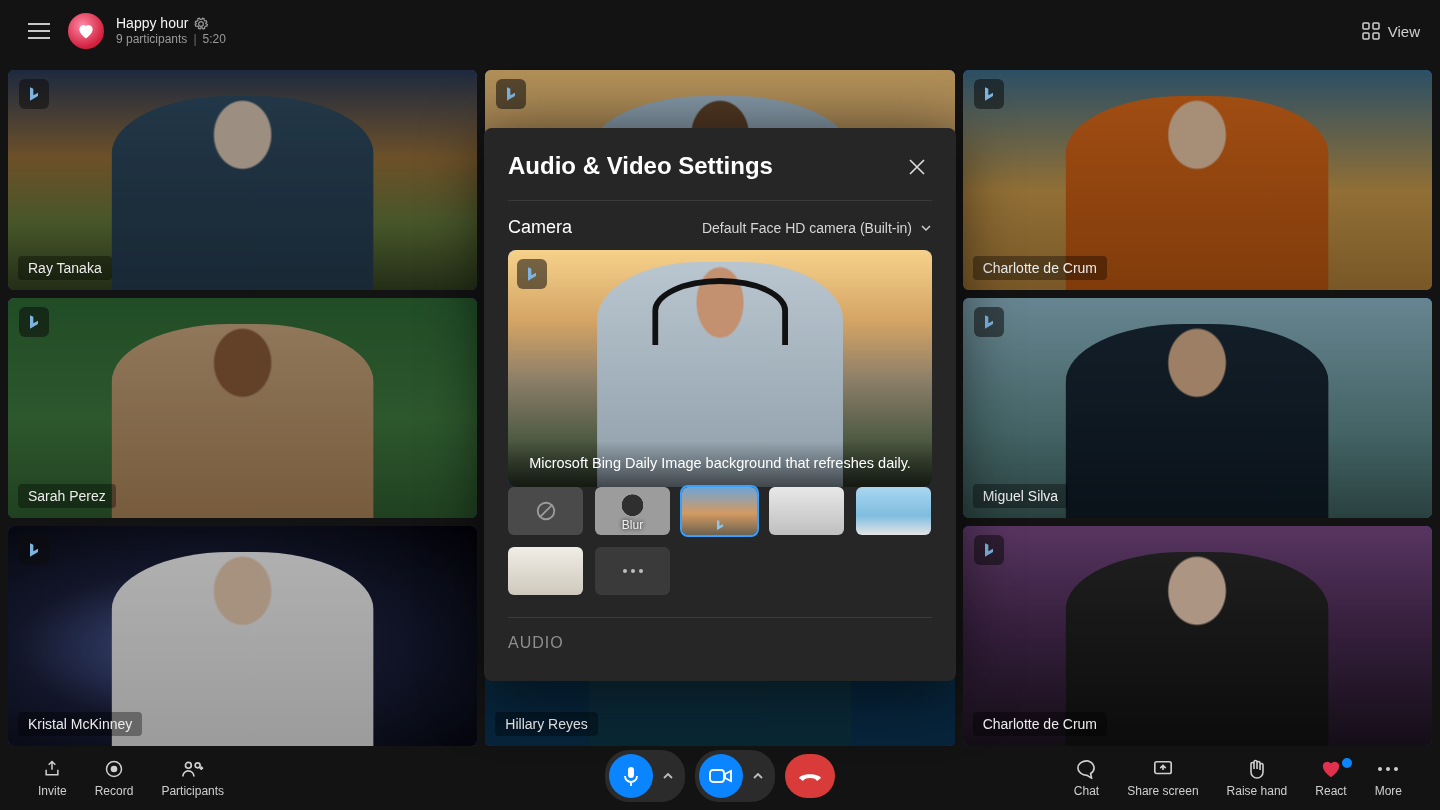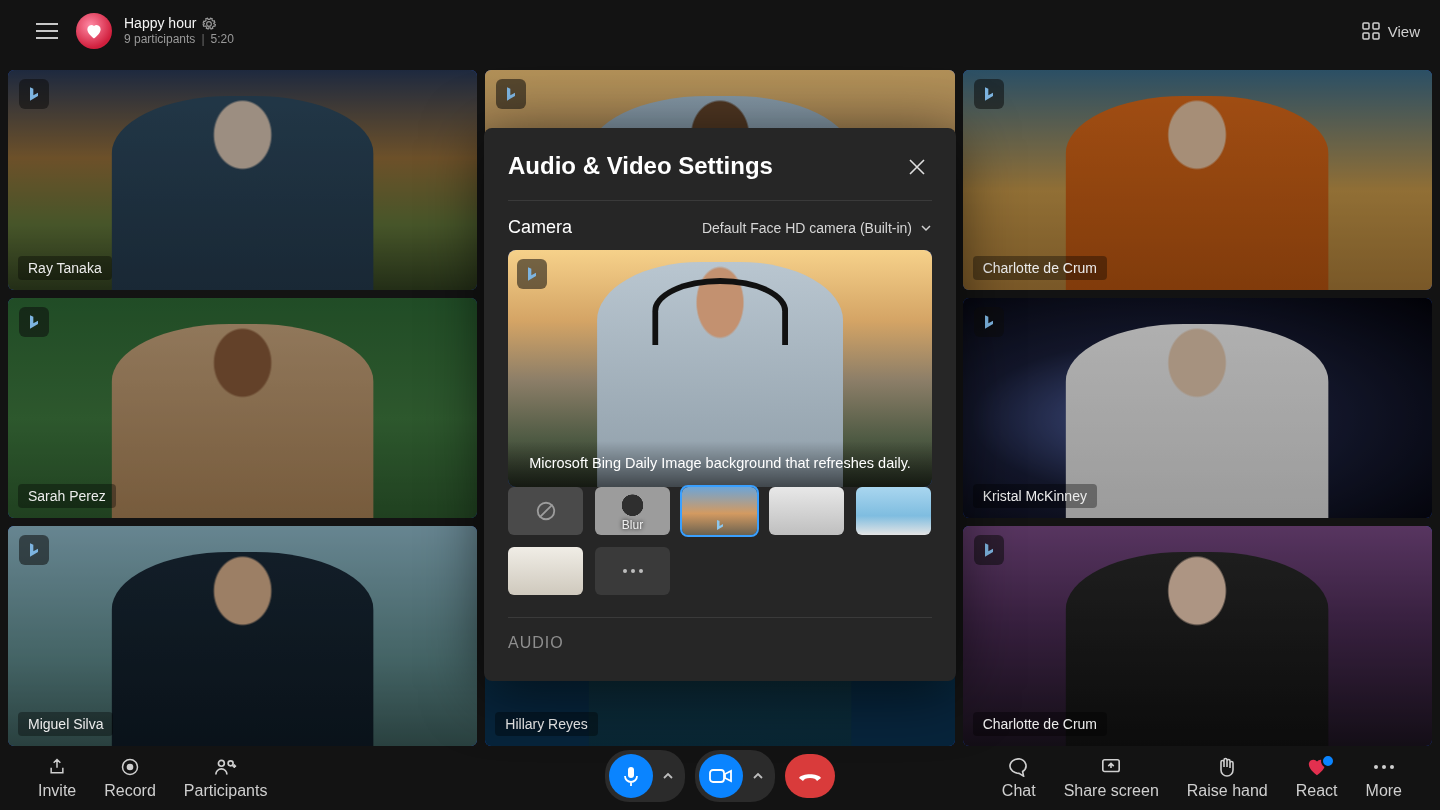--- a/index.html
+++ b/index.html
@@ -5,7 +5,7 @@
   * { box-sizing: border-box; margin: 0; padding: 0; }
   html, body { width: 1440px; height: 810px; overflow: hidden; font-family: "Segoe UI", Arial, sans-serif; background:#131313; color:#e8e8e8; }
   
-  .topbar { position:absolute; top:0; left:12px; right:0; height:62px; display:flex; align-items:center; padding:1px 16px; }
+  .topbar { position:absolute; top:0; left:4px; right:0; height:62px; display:flex; align-items:center; padding:1px 16px; }
   .hamburger { width:38px; height:38px; display:flex; align-items:center; justify-content:center; cursor:pointer; }
   .avatar-badge { width:36px; height:36px; border-radius:50%; background:radial-gradient(circle at 40% 35%, #ff8aa5, #d11f3d 70%); display:flex; align-items:center; justify-content:center; margin-left:10px; position:relative; }
   .avatar-badge svg { width:20px; height:20px; }

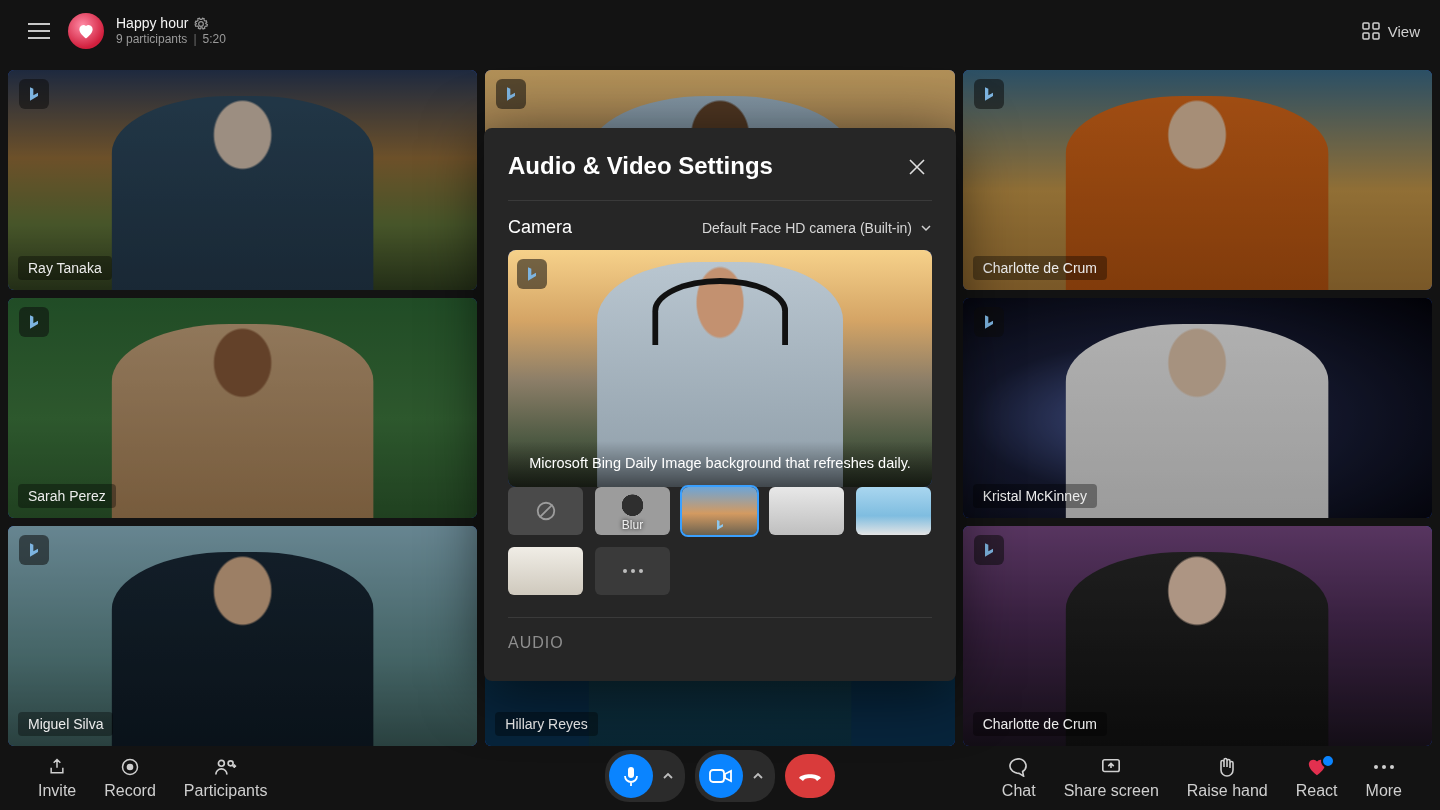--- a/index.html
+++ b/index.html
@@ -184,6 +184,18 @@
   </div>
 
   <div class="tile">
+    <div class="bg mangrove"></div>
+      <div class="person p4"></div>
+      <div class="dim"></div>
+    <div class="bing-badge">
+        <svg viewBox="0 0 24 24">
+          <path d="M6 2l5 2v10l7-4 0 5-12 7V2z" fill="#7db4e0"></path>
+        </svg>
+      </div>
+    <div class="name-tag">Miguel Silva</div>
+  </div>
+
+  <div class="tile">
     <div class="bg galaxy"></div>
       <div class="person p5"></div>
       <div class="dim"></div>
@@ -193,18 +205,6 @@
         </svg>
       </div>
     <div class="name-tag">Kristal McKinney</div>
-  </div>
-
-  <div class="tile">
-    <div class="bg mangrove"></div>
-      <div class="person p4"></div>
-      <div class="dim"></div>
-    <div class="bing-badge">
-        <svg viewBox="0 0 24 24">
-          <path d="M6 2l5 2v10l7-4 0 5-12 7V2z" fill="#7db4e0"></path>
-        </svg>
-      </div>
-    <div class="name-tag">Miguel Silva</div>
   </div>
 
   <div class="tile">

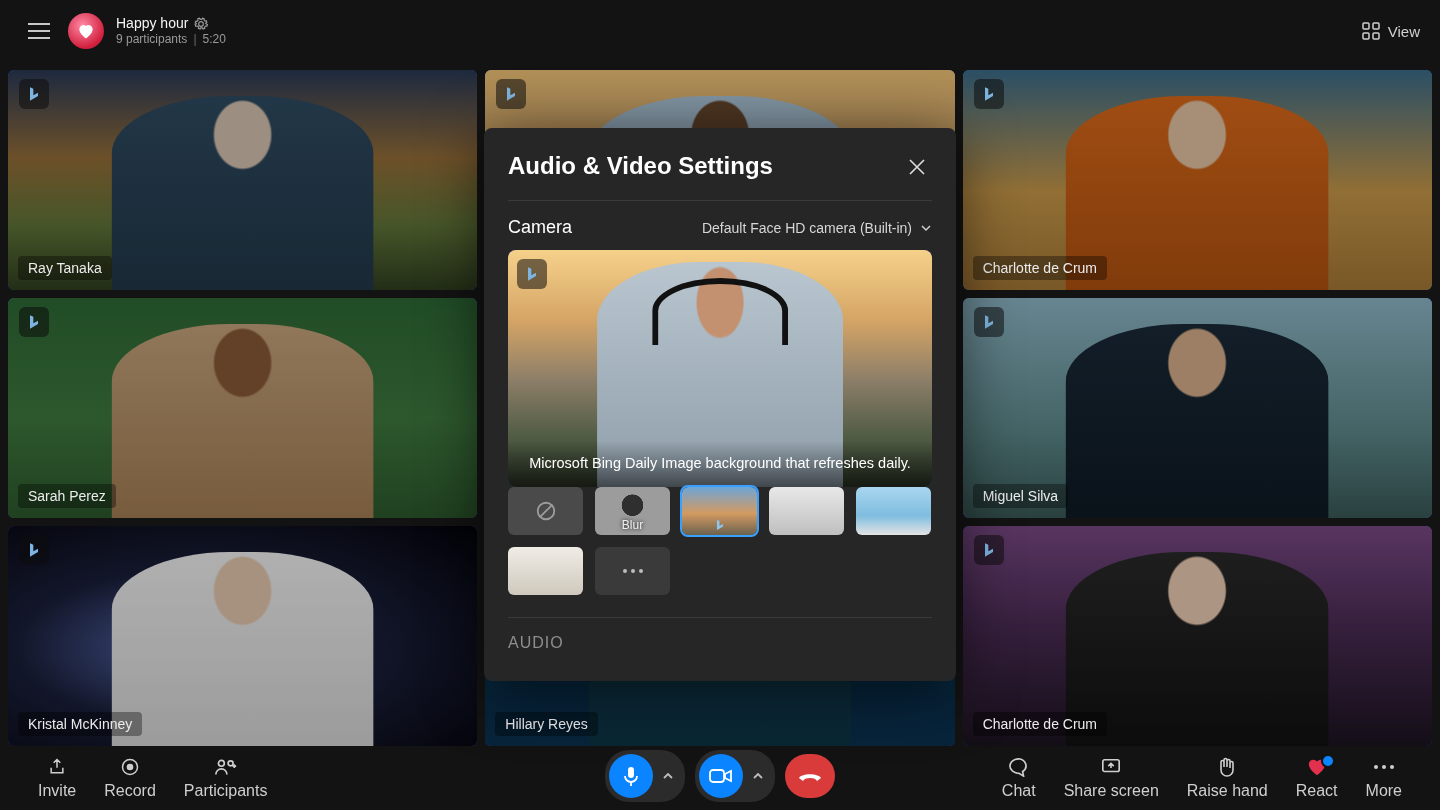--- a/index.html
+++ b/index.html
@@ -48,7 +48,7 @@
 
   
   .bottombar { position:absolute; left:0; right:0; bottom:0; height:64px; display:flex; align-items:center; padding:0 24px; }
-  .btn-col { display:flex; flex-direction:column; align-items:center; gap:4px; color:#cfcfcf; font-size:16px; padding:0 14px; cursor:pointer; }
+  .btn-col { display:flex; flex-direction:column; gap:4px; color:#cfcfcf; font-size:12px; padding:0 14px; cursor:pointer; }
   .btn-col .ic { height:22px; display:flex; align-items:center; justify-content:center; }
   .btn-col .heart-notif { position:relative; }
   .btn-col .heart-notif .dot { position:absolute; top:-2px; right:-7px; width:14px; height:14px; border-radius:50%; background:#0a84ff; border:2px solid #131313; }

